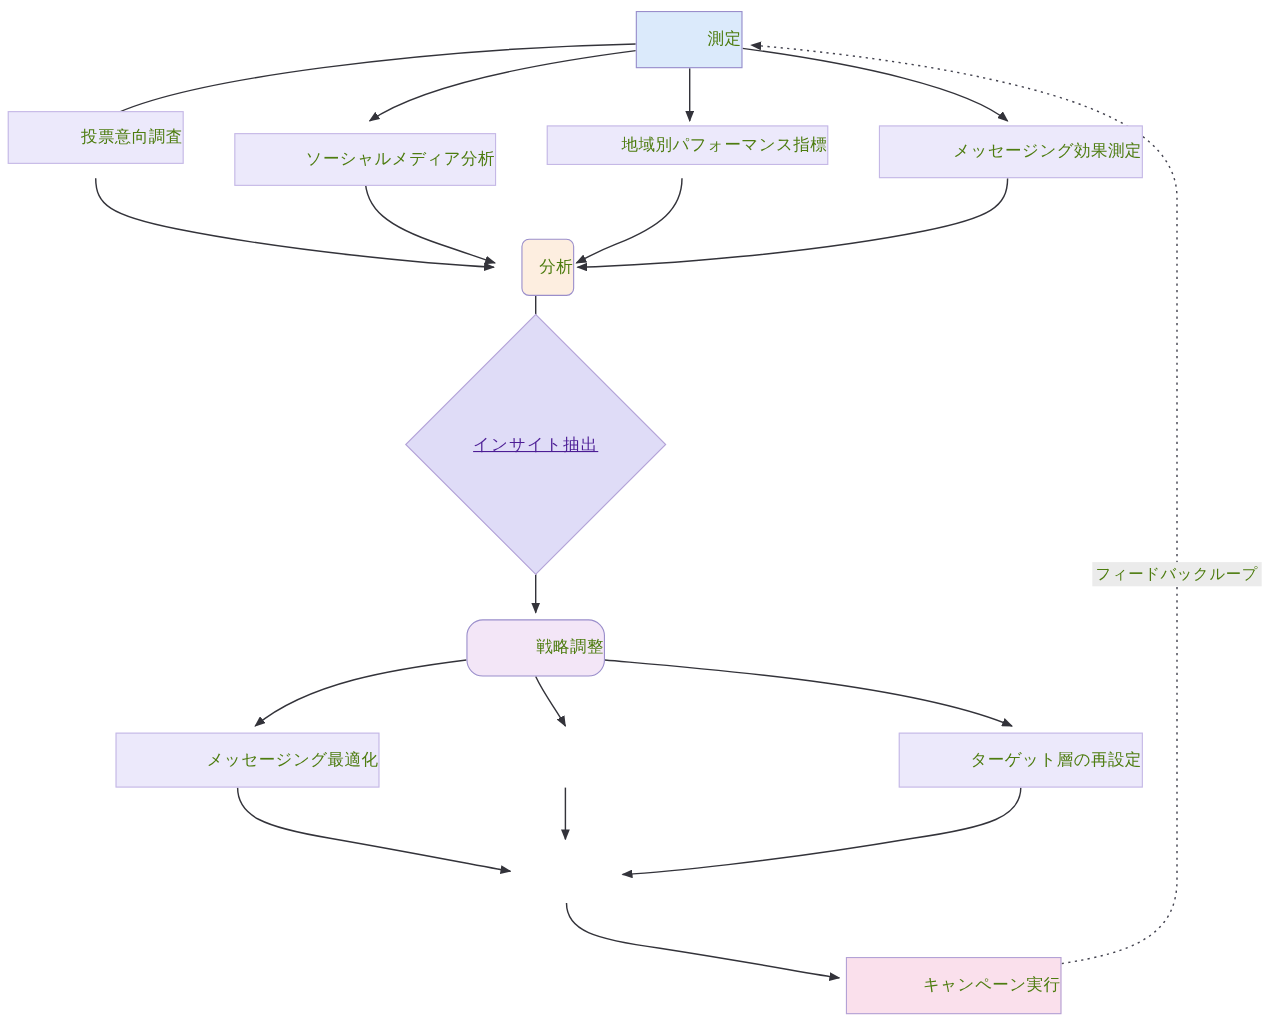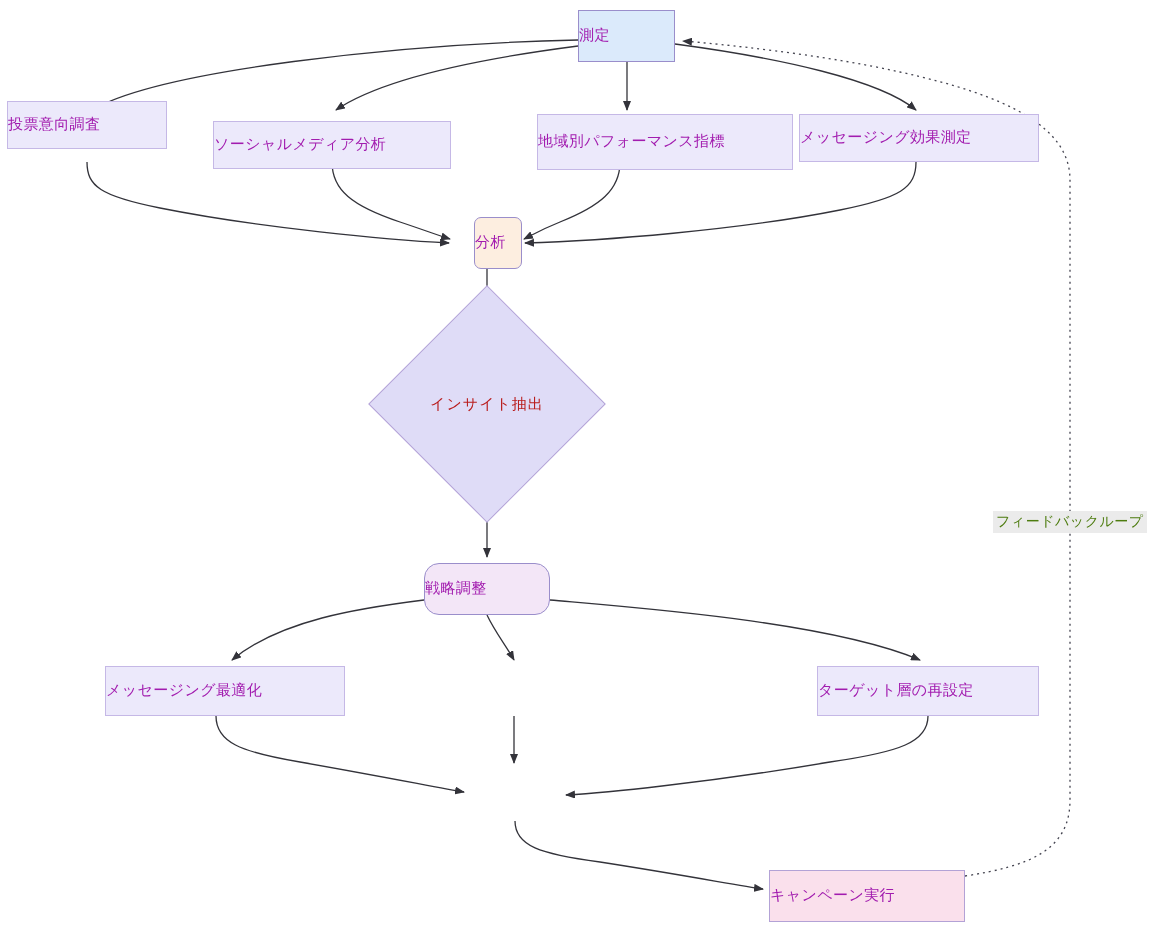--- a/index.html
+++ b/index.html
@@ -32,15 +32,14 @@
     box-sizing: border-box;
     display: flex;
     align-items: center;
-    justify-content: flex-start;
+    justify-content: flex-end;
     text-align: center;
-    color: #a21caf;
+    color: #4d7c0f;
     font-size: 15px;
     line-height: 1.3;
     letter-spacing: 0.4px;
     border: 1px solid #b3a2d6;
     background: #ece9fb;
-    font-family: Liberation Serif, serif;
   }
   .node-measure   { background: #dbeafb; border-color: #9a8ecb; }
   .node-analysis  { background: #fdeee0; border-color: #9a8ecb; border-radius: 7px; }

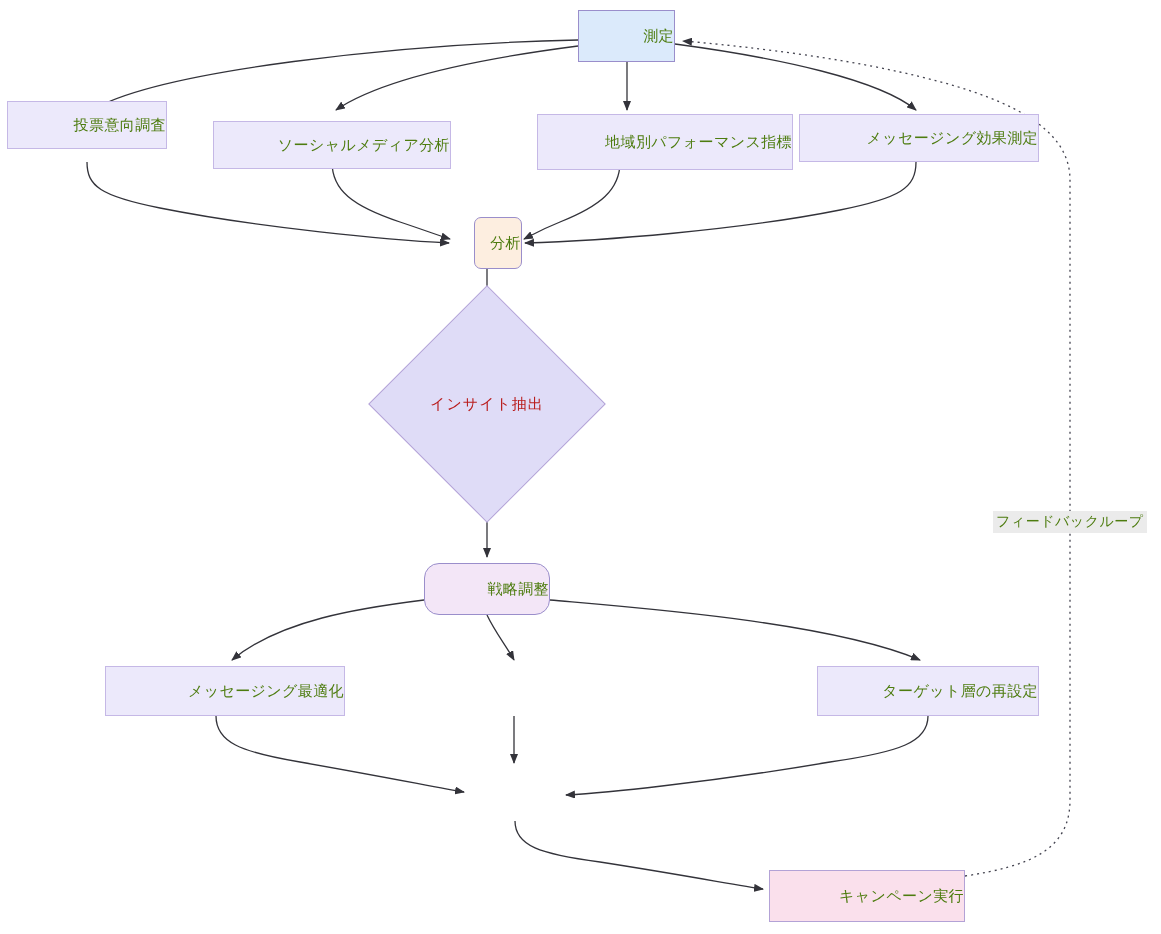--- a/index.html
+++ b/index.html
@@ -143,7 +143,7 @@
     <span>ソーシャルメディア分析</span>
   </div>
 
-  <div class="node node-sub" style="left:497px; top:114px; width:256px; height:56px;margin-left:40px;">
+  <div class="node node-sub" style="left:497px; top:114px; width:256px; height:36px;">
     <span>地域別パフォーマンス指標</span>
   </div>
 

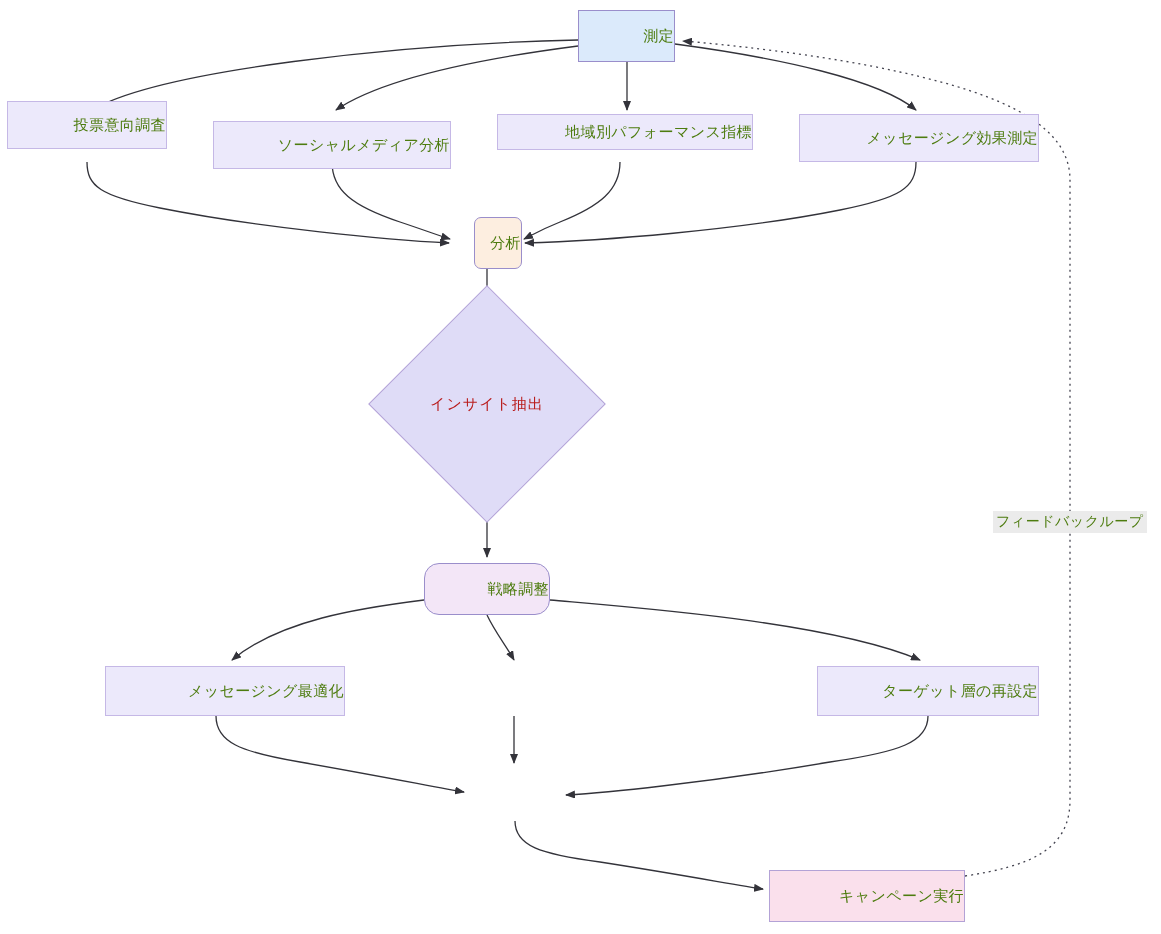--- a/index.html
+++ b/index.html
@@ -71,7 +71,8 @@
     justify-content: center;
     font-size: 15px;
     letter-spacing: 1px;
-    color: #b91c1c;
+    color: #4c1d95;
+    text-decoration: underline;
   }
   .edge-label {
     position: absolute;

